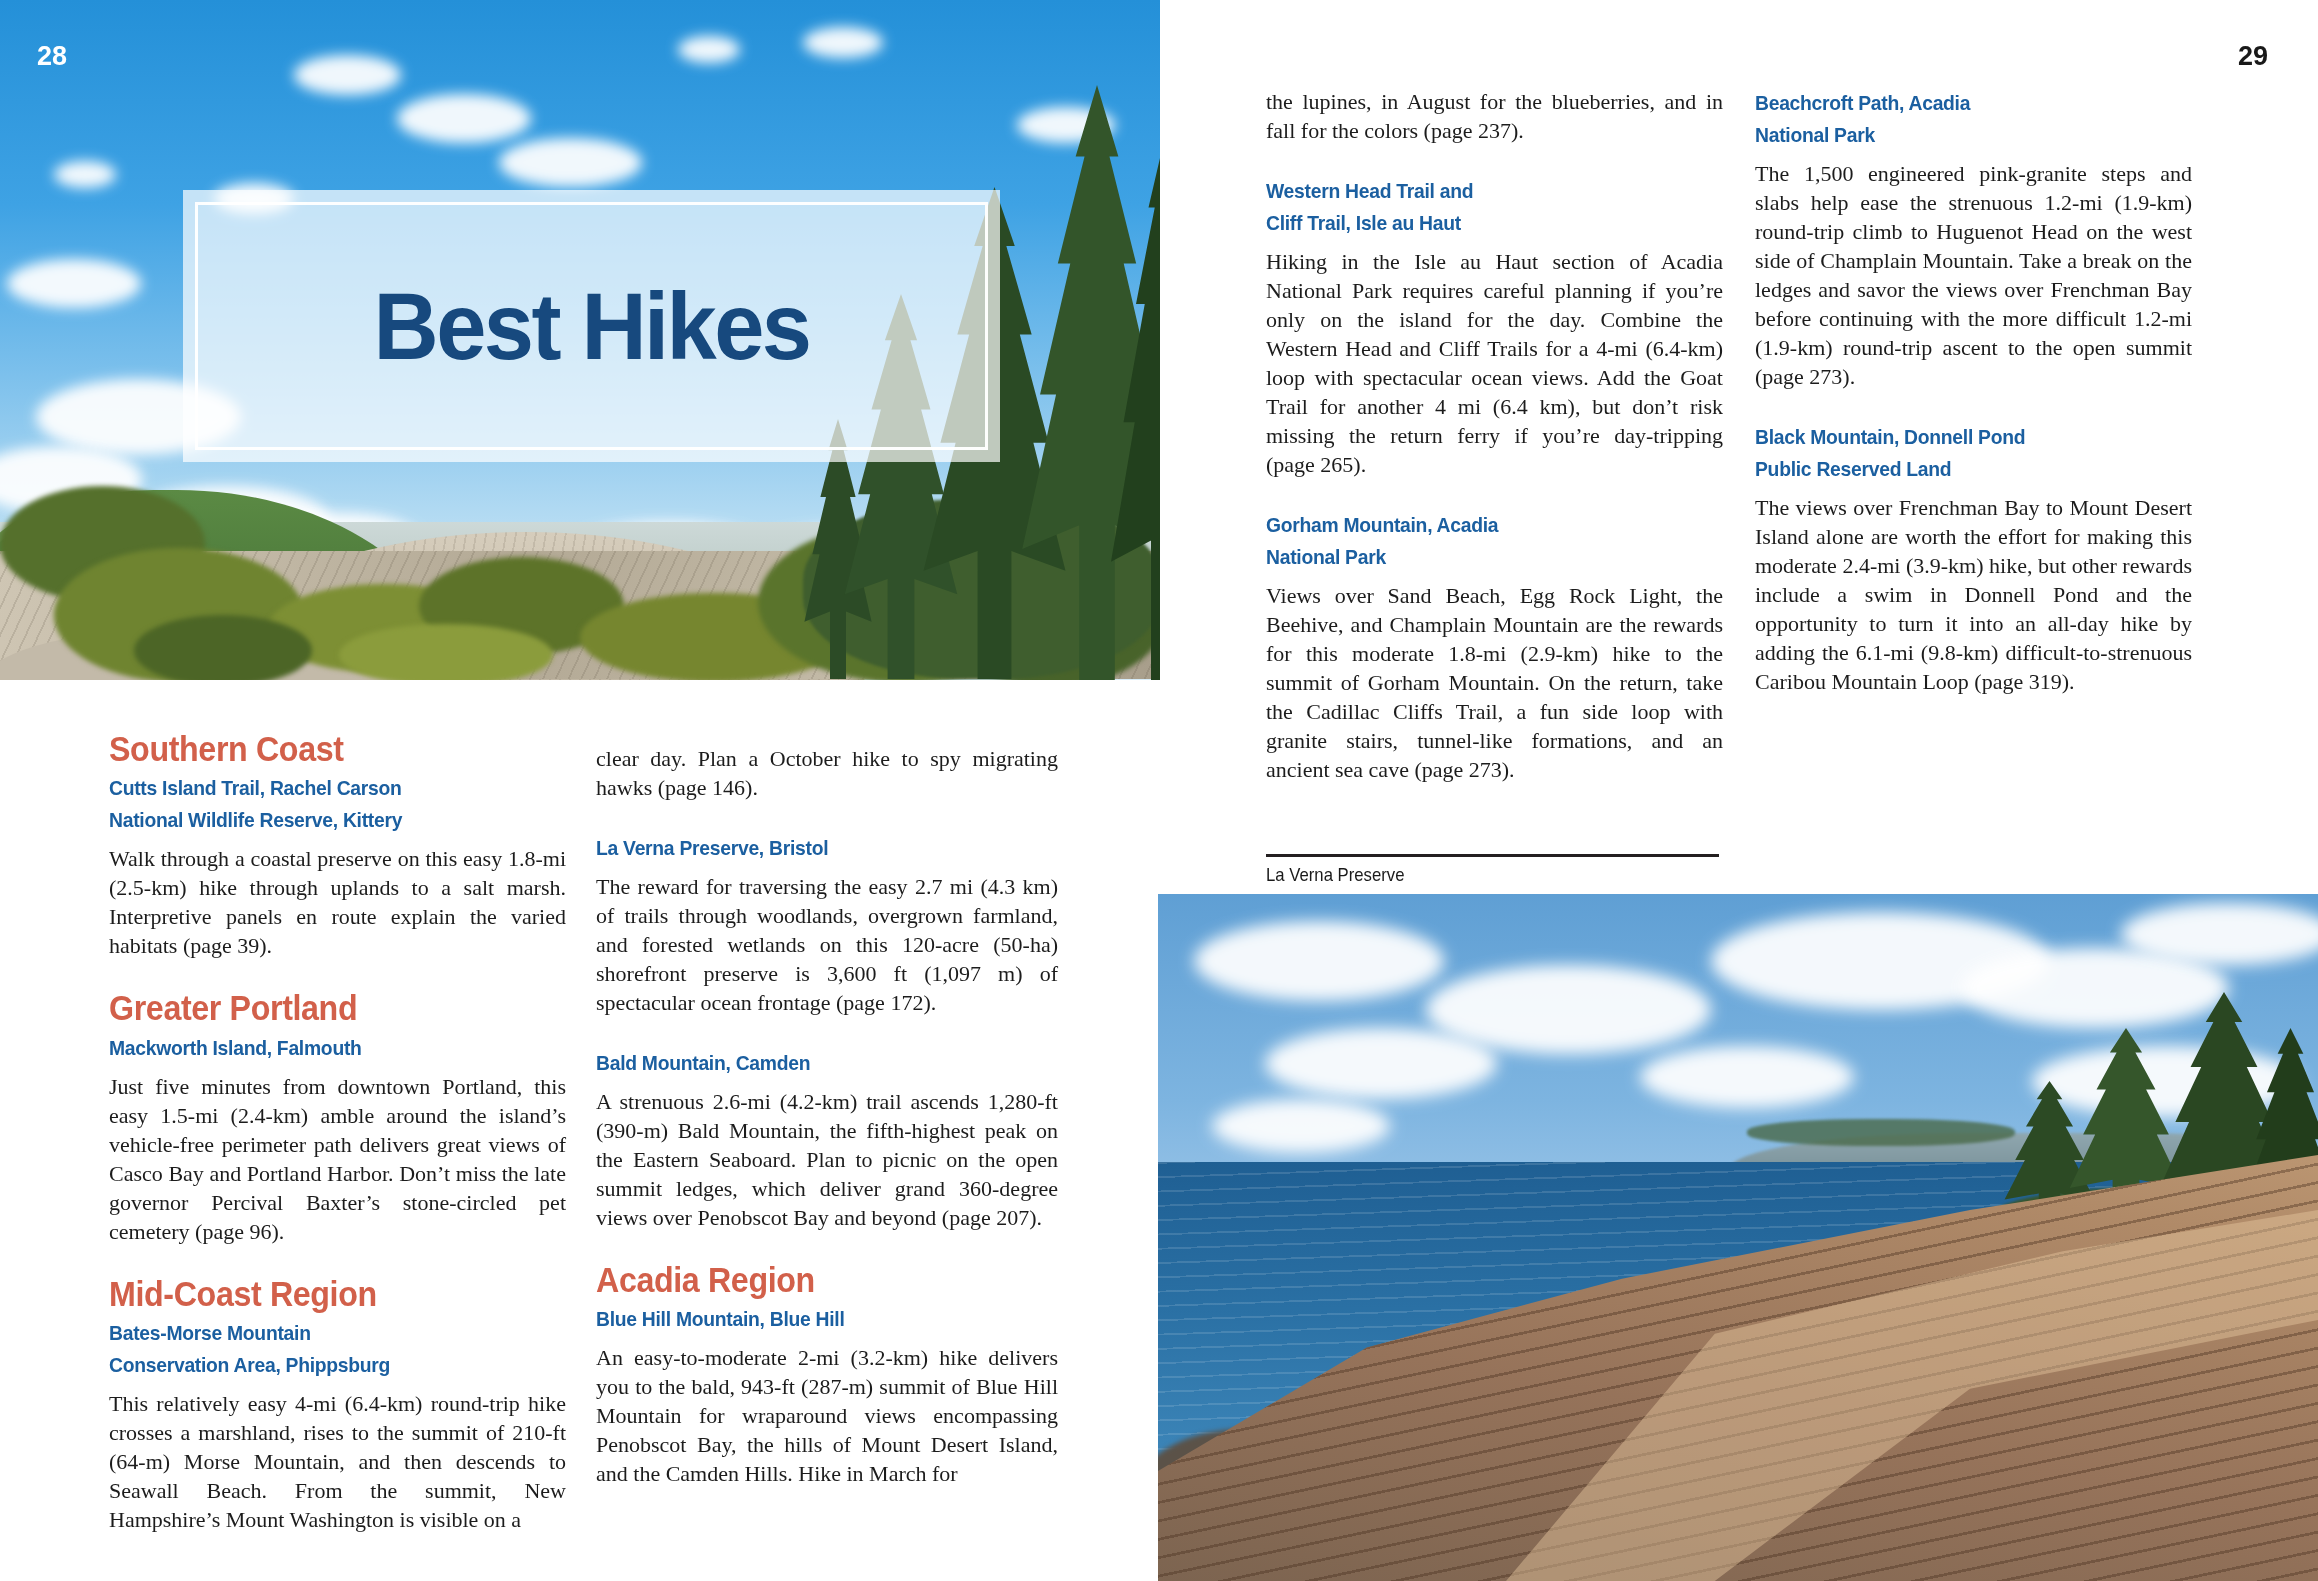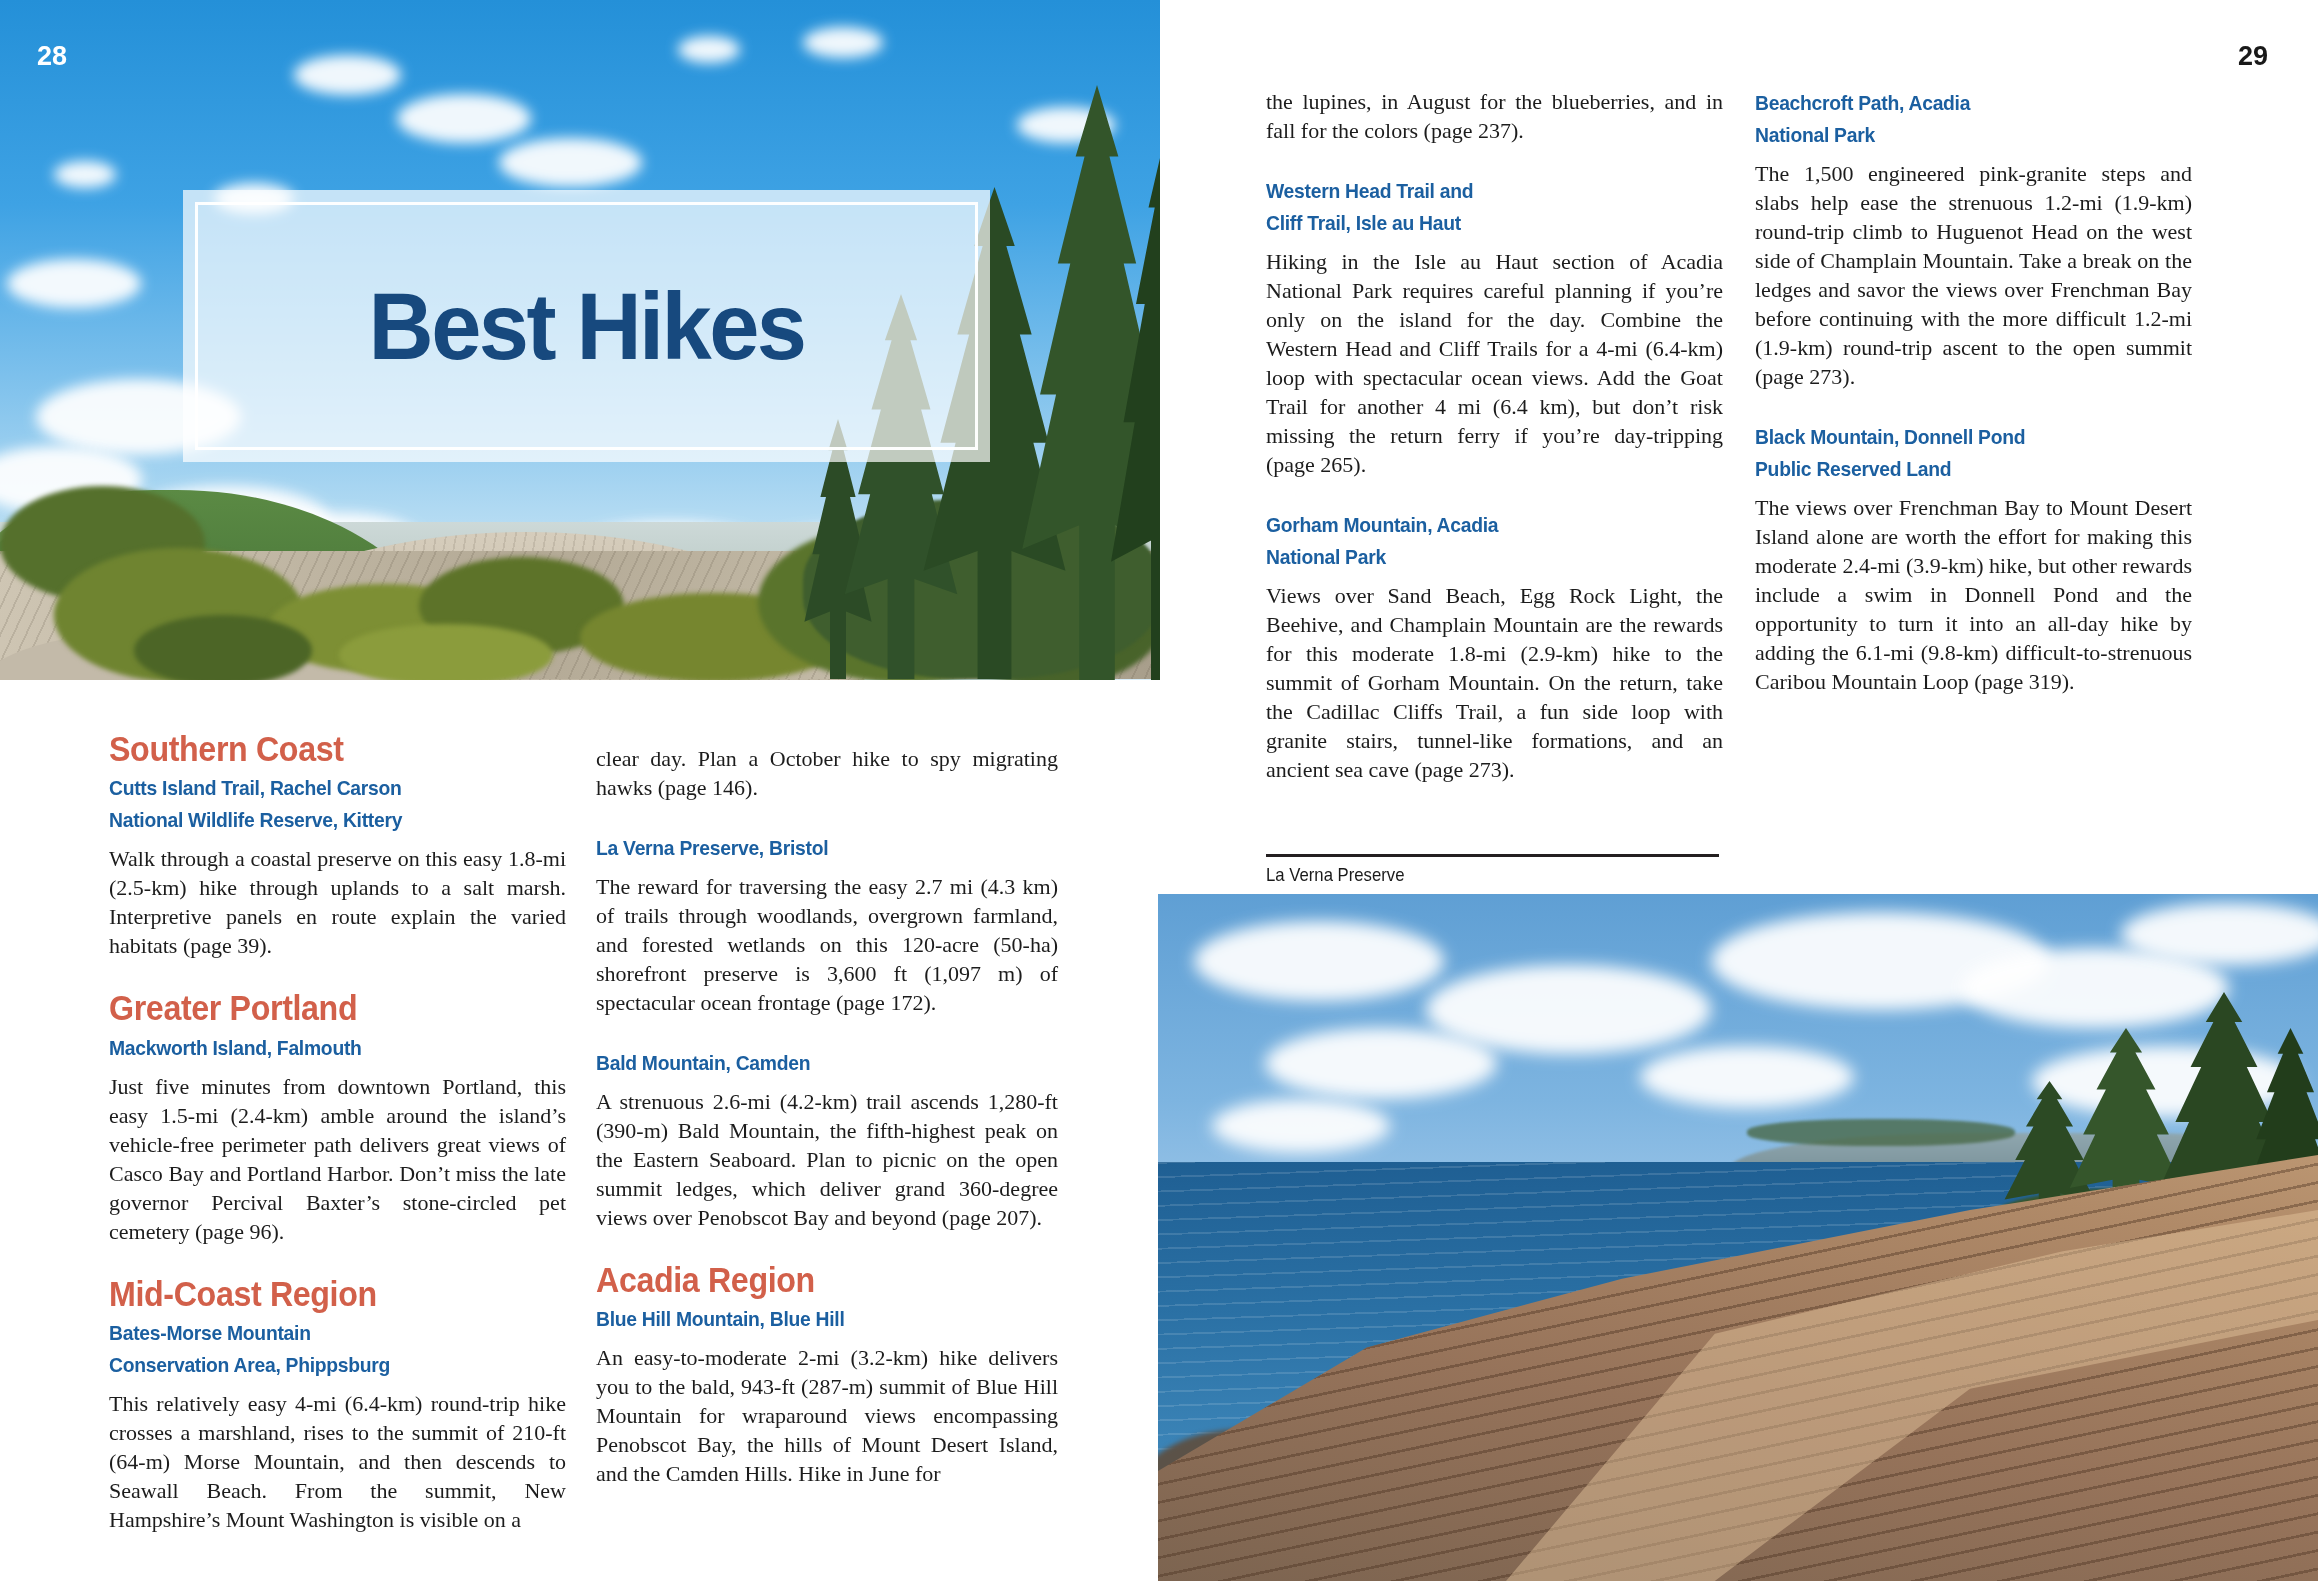--- a/index.html
+++ b/index.html
@@ -20,7 +20,7 @@
   .shrub{position:absolute;border-radius:50%;filter:blur(2.7px);}
   .conifer{position:absolute;clip-path:polygon(50% 0%,62% 12%,57% 12%,72% 30%,65% 30%,82% 52%,73% 52%,92% 78%,60% 74%,60% 100%,40% 100%,40% 74%,8% 78%,27% 52%,18% 52%,35% 30%,28% 30%,43% 12%,38% 12%);}
   .treebase{position:absolute;border-radius:45%;filter:blur(1.8px);}
-  .title-panel{position:absolute;left:183px;top:190px;width:807px;height:272px;background:rgba(255,255,255,.70);}
+  .title-panel{position:absolute;left:183px;top:190px;width:807px;height:272px;background:rgba(255,255,255,.70);padding-left:10px;}
   .title-inner-border{position:absolute;inset:11.6px;border:3.6px solid rgba(255,255,255,.97);}
   .hero-title{position:absolute;inset:0;margin:0;display:flex;align-items:center;justify-content:center;
         font-family:"Liberation Sans",sans-serif;font-weight:700;font-size:95px;letter-spacing:-2.7px;

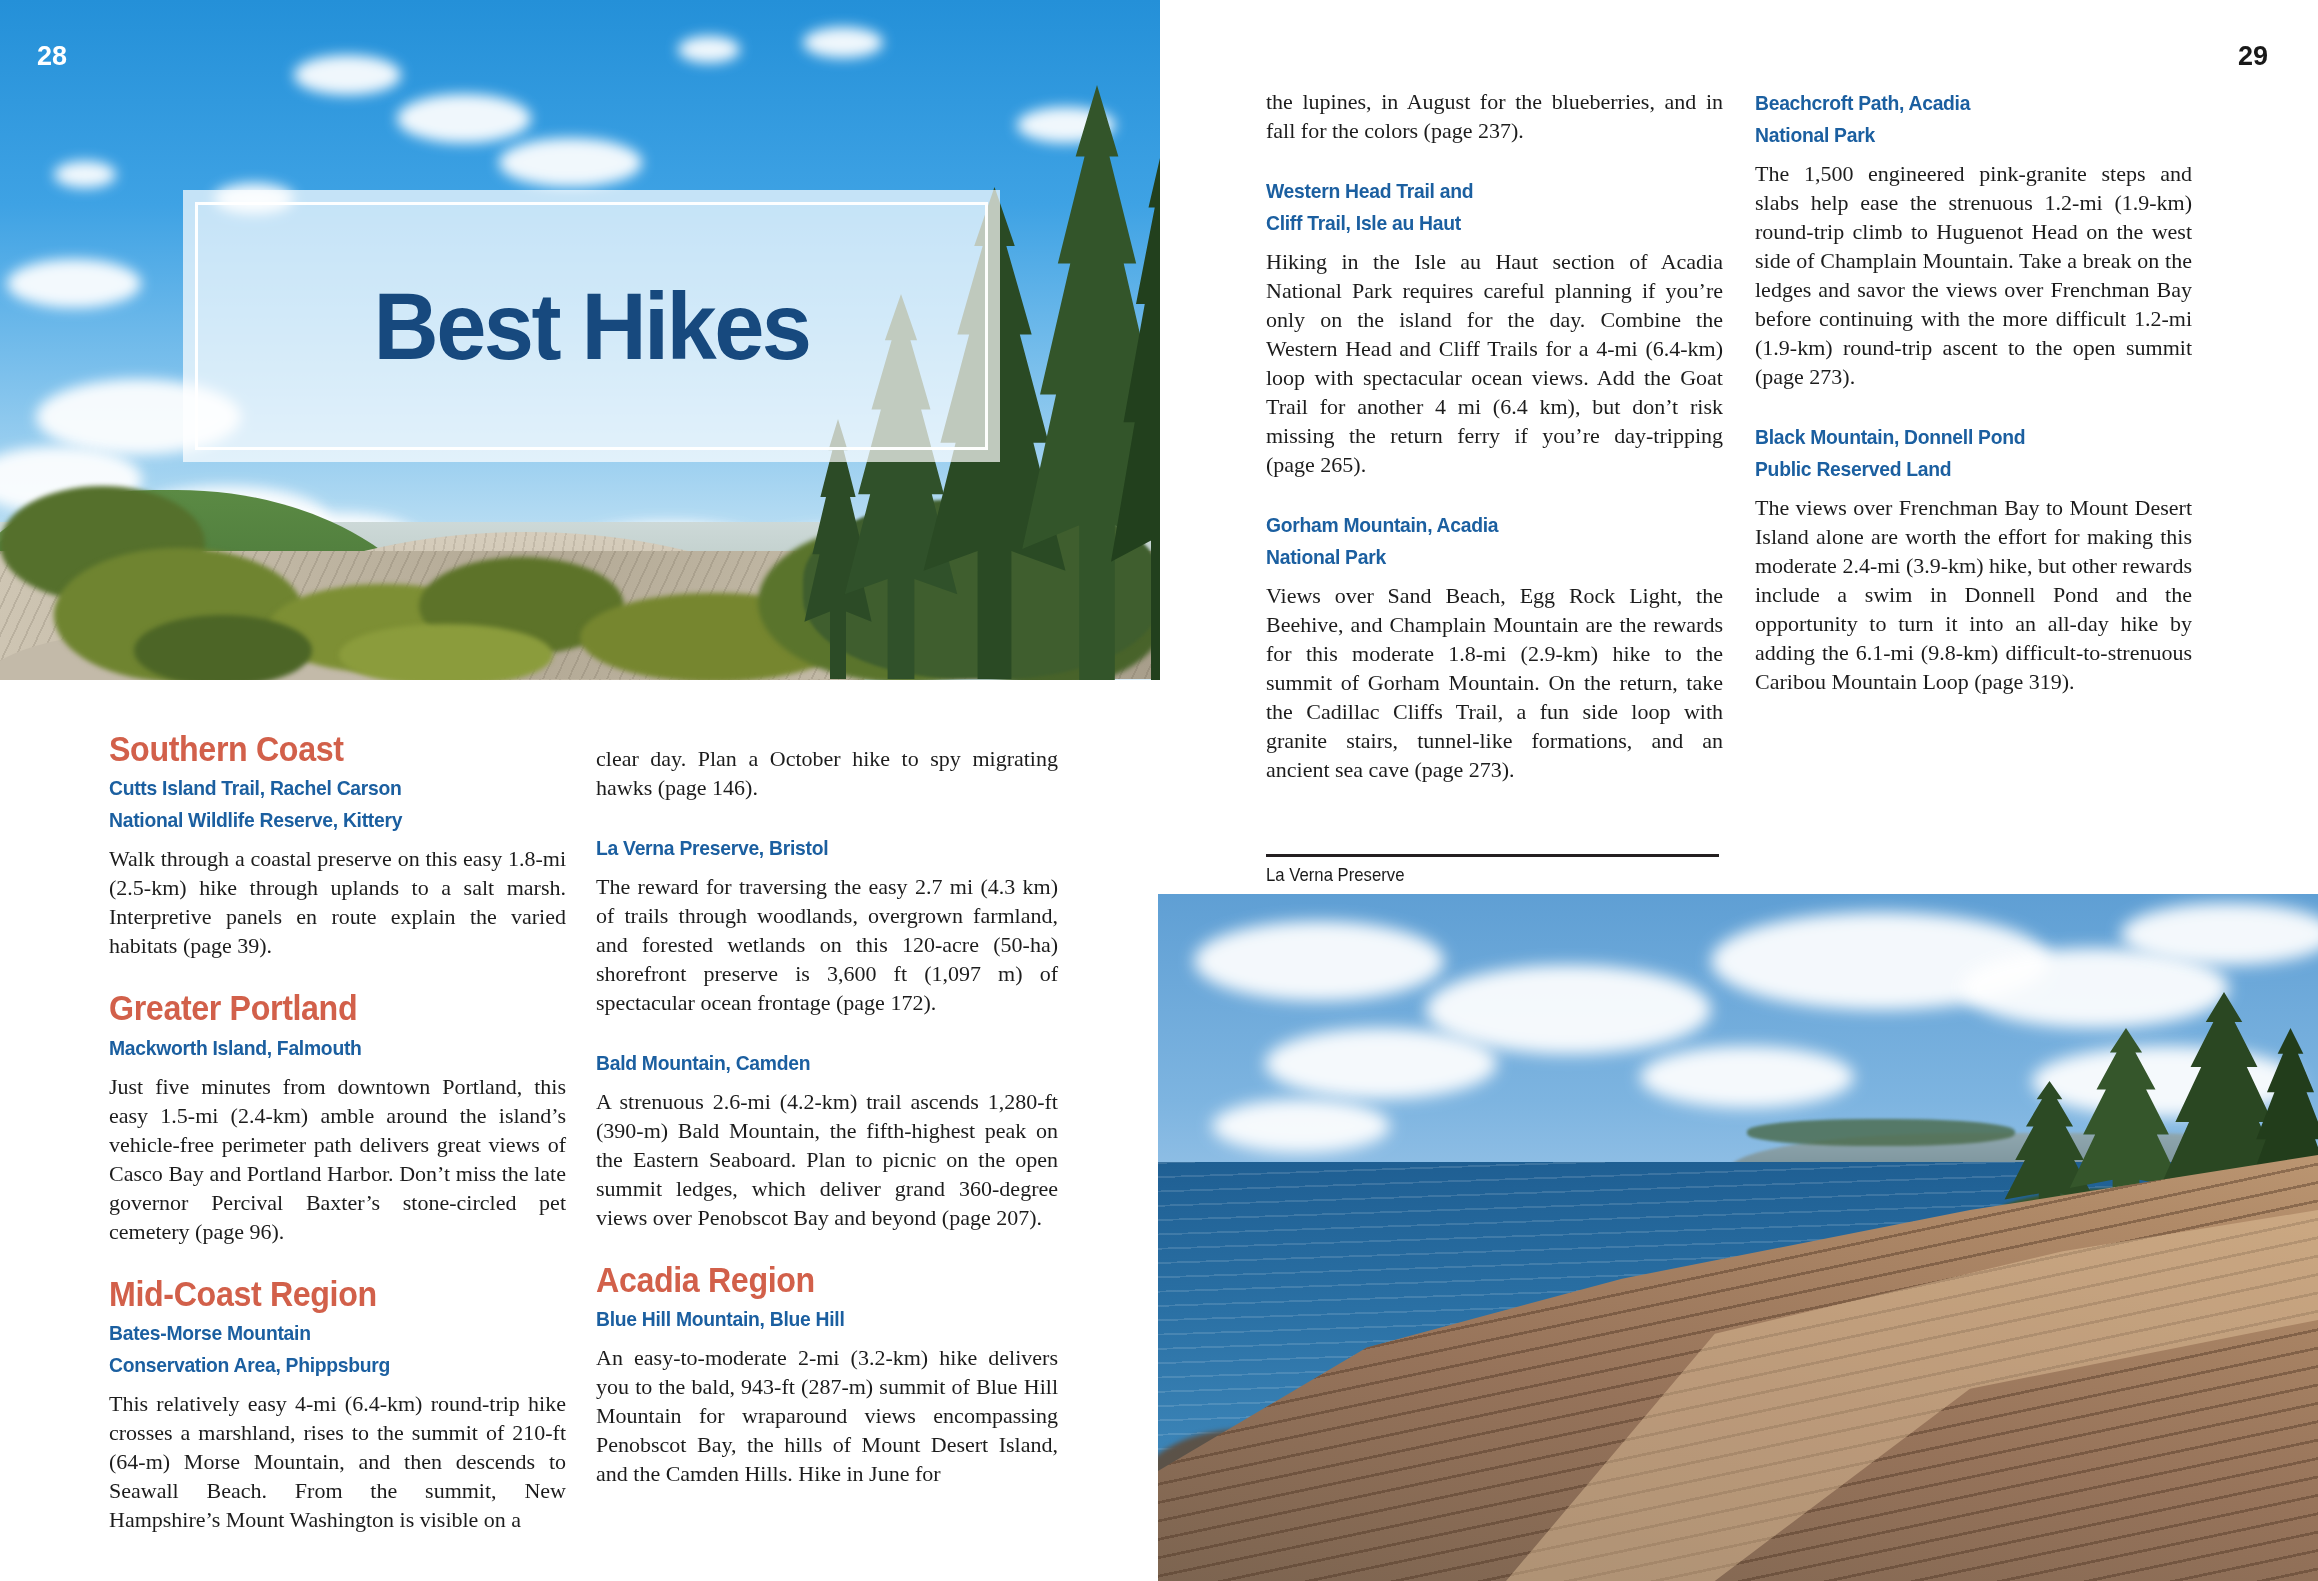--- a/index.html
+++ b/index.html
@@ -158,7 +158,7 @@
       <h3 class="subhead">
         <span>Blue Hill Mountain, Blue Hill</span>
       </h3>
-      <p class="body">An easy-to-moderate 2-mi (3.2-km) hike delivers you to the bald, 943-ft (287-m) summit of Blue Hill Mountain for wraparound views encompassing Penobscot Bay, the hills of Mount Desert Island, and the Camden Hills. Hike in June for</p>
+      <p class="body">An easy-to-moderate 2-mi (3.2-km) hike delivers you to the bald, 943-ft (287-m) summit of Blue Hill Mountain for wraparound views encompassing Penobscot Bay, the hills of Mount Desert Island, and the Camden Hills. Hike in March for</p>
     </div>
   </section>
 

